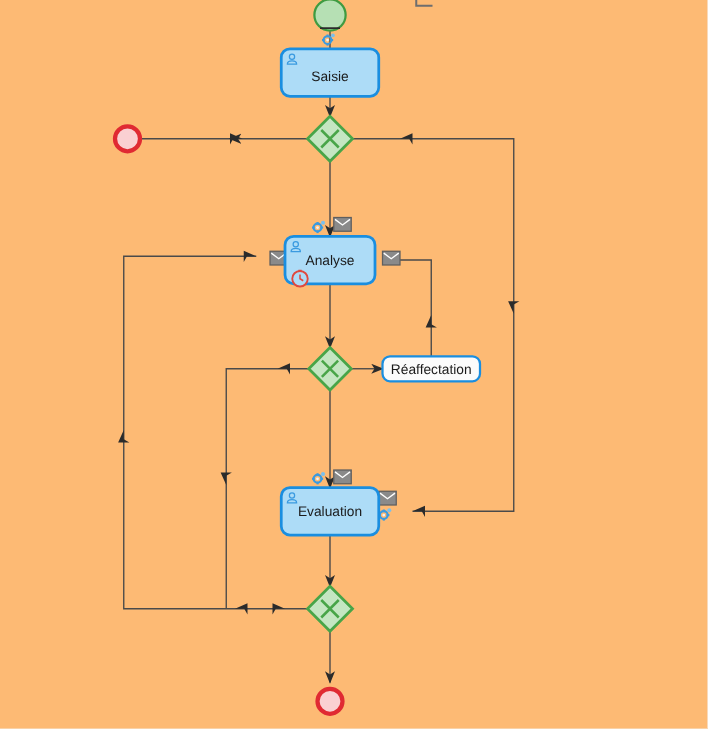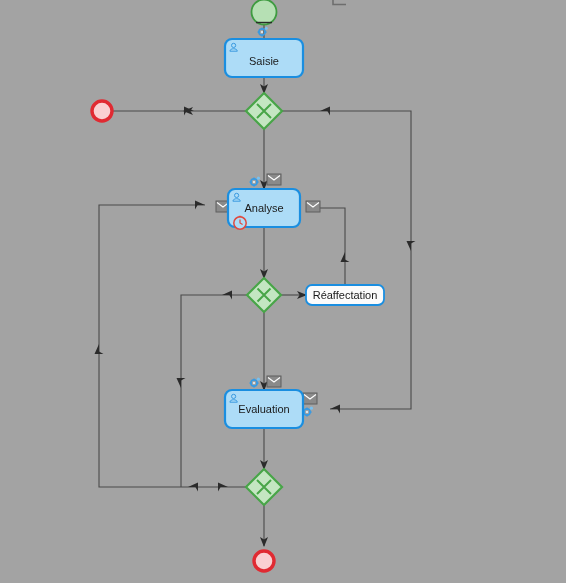--- a/index.html
+++ b/index.html
@@ -14,7 +14,7 @@
     position: relative;
     width: 566px;
     height: 583px;
-    background: #a3a3a3;
+    background: #fdba74;
     overflow: hidden;
   }
   #diagram-svg {

